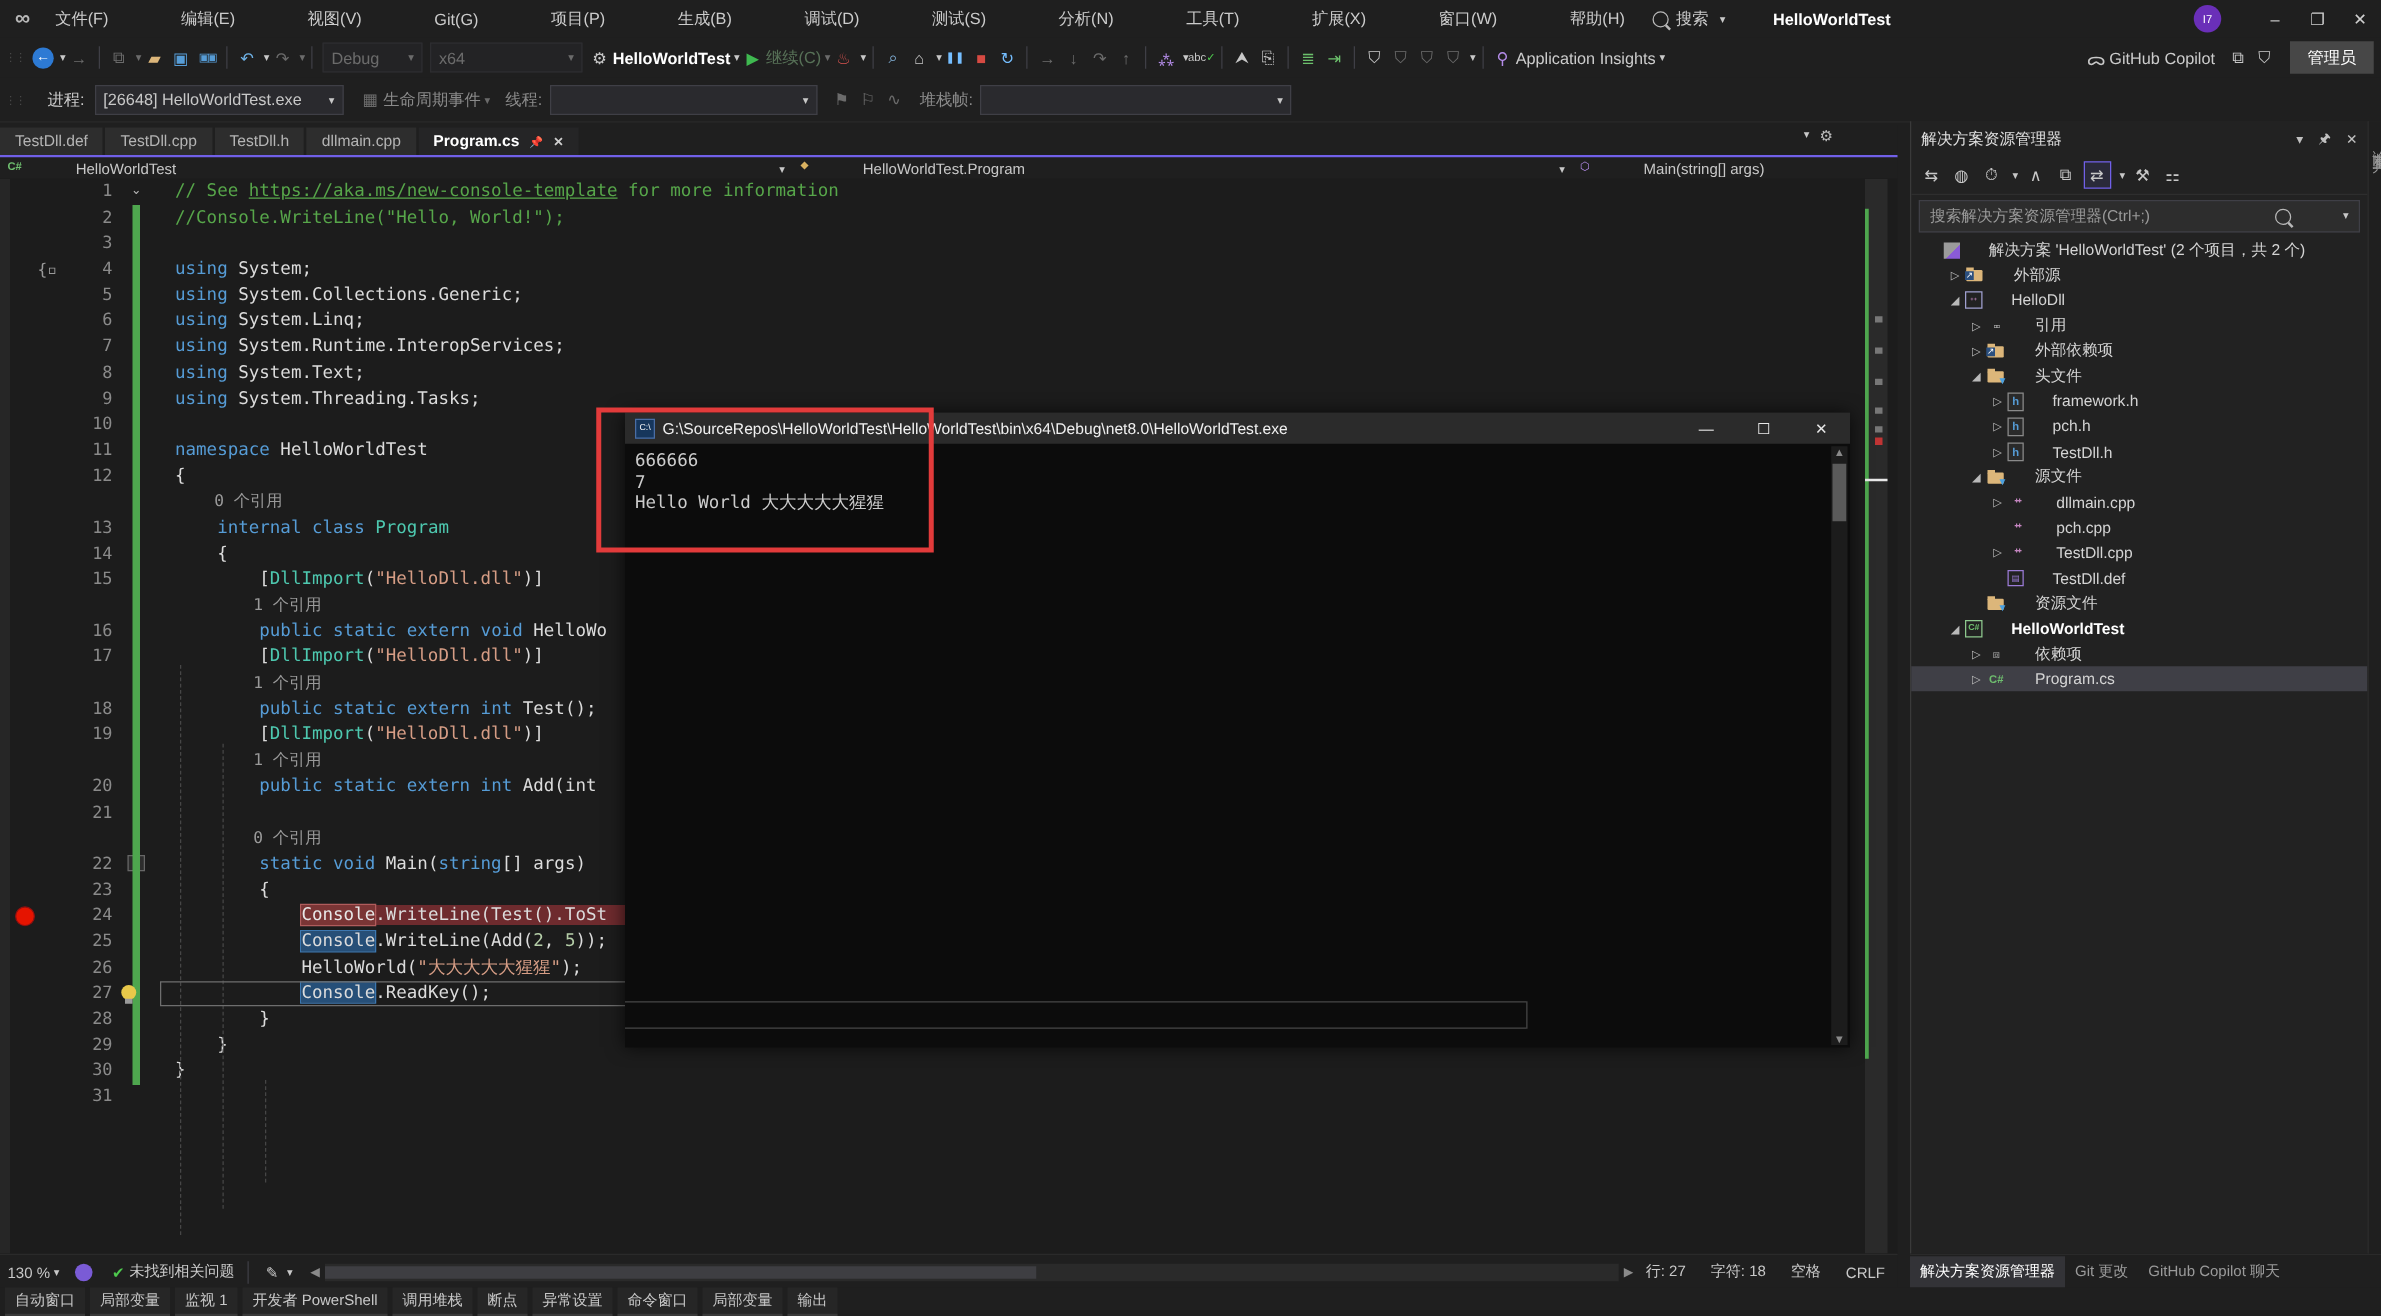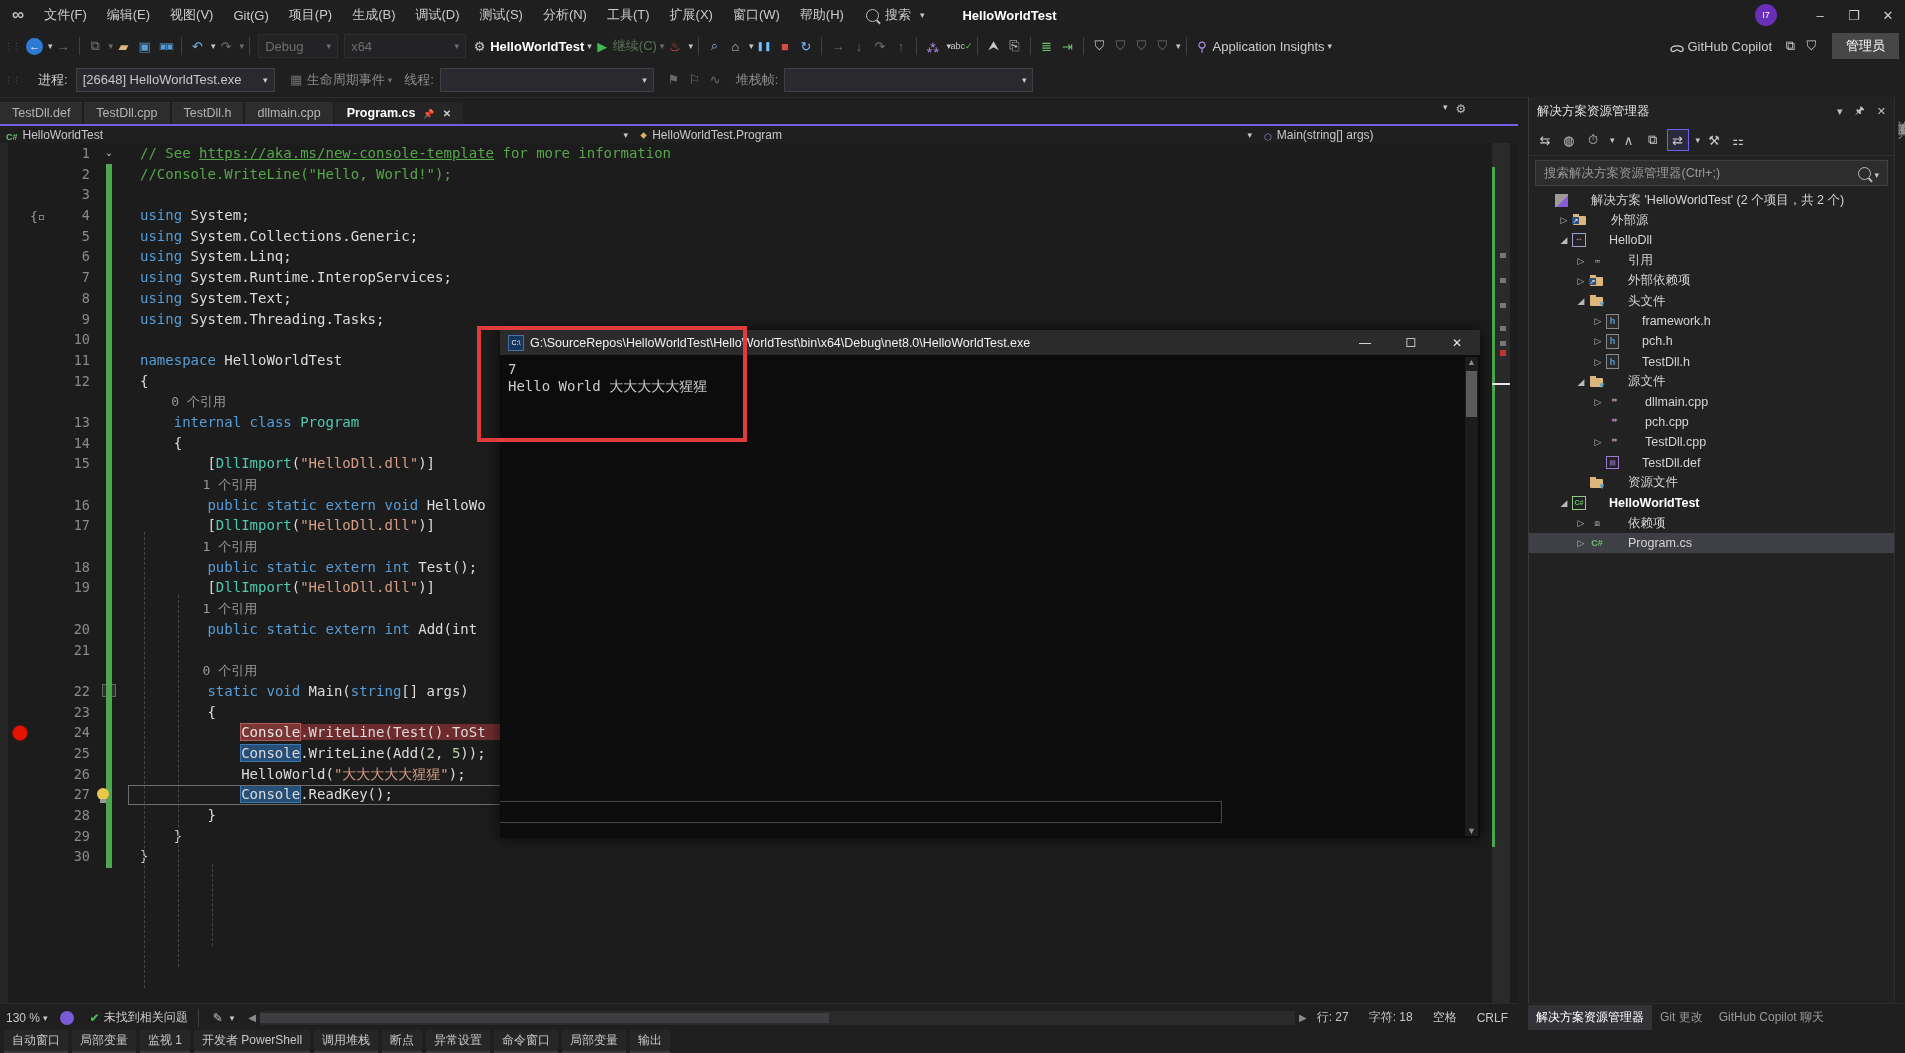--- a/index.html
+++ b/index.html
@@ -6,7 +6,7 @@
   #root{position:relative;width:1905px;height:1053px;background:#1f1f1f;overflow:hidden;
         font-family:"Liberation Sans",sans-serif;color:#cccccc;font-size:13px;}
   .abs{position:absolute;}
-  .flex{display:flex;align-items:flex-end;}
+  .flex{display:flex;align-items:flex-start;gap:38px;}
   .dim{color:#8a8a8a;}
   .dis{opacity:.45;}
   .vdiv{width:1px;height:18px;background:#3f3f46;margin:0 5px;}

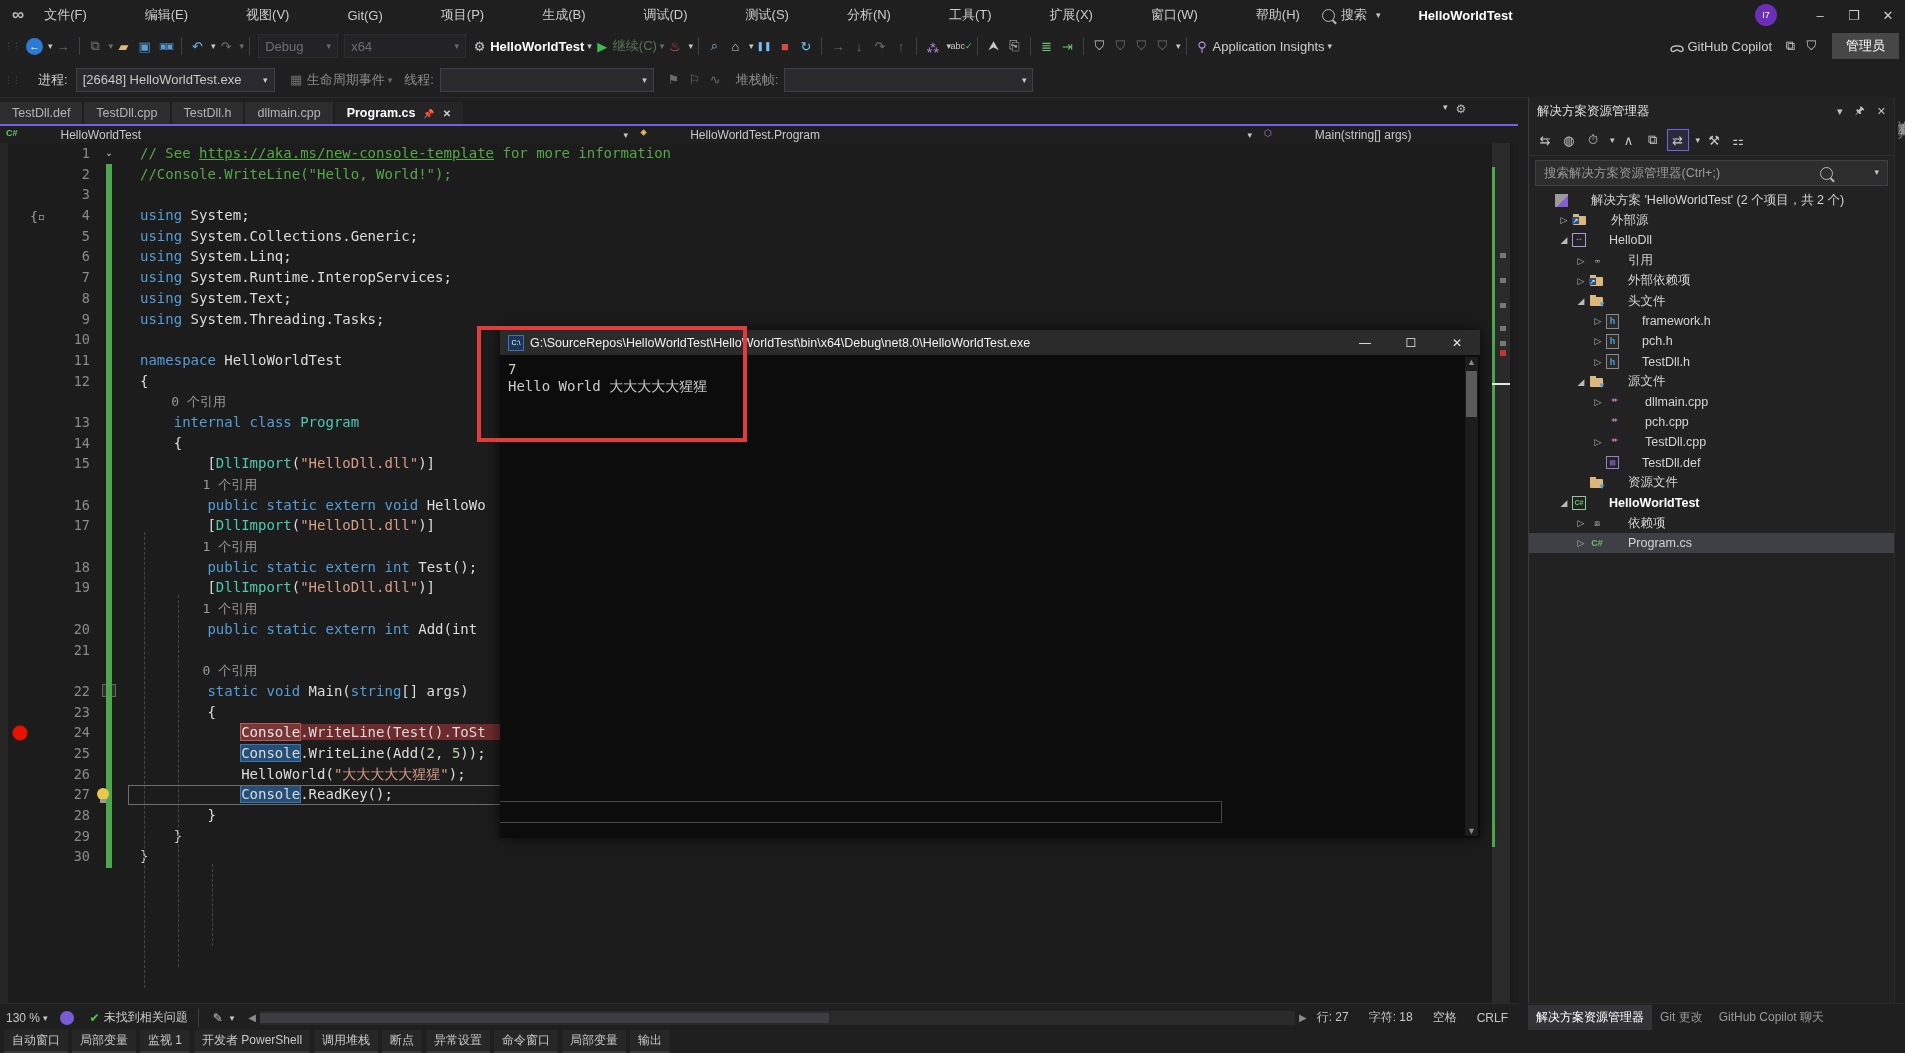--- a/index.html
+++ b/index.html
@@ -412,6 +412,7 @@
     </div>
     <div class="cbody">
       <div id="console-lines">
+          <div>666666</div>
           <div>7</div>
           <div>Hello World 大大大大大猩猩</div>
         </div>

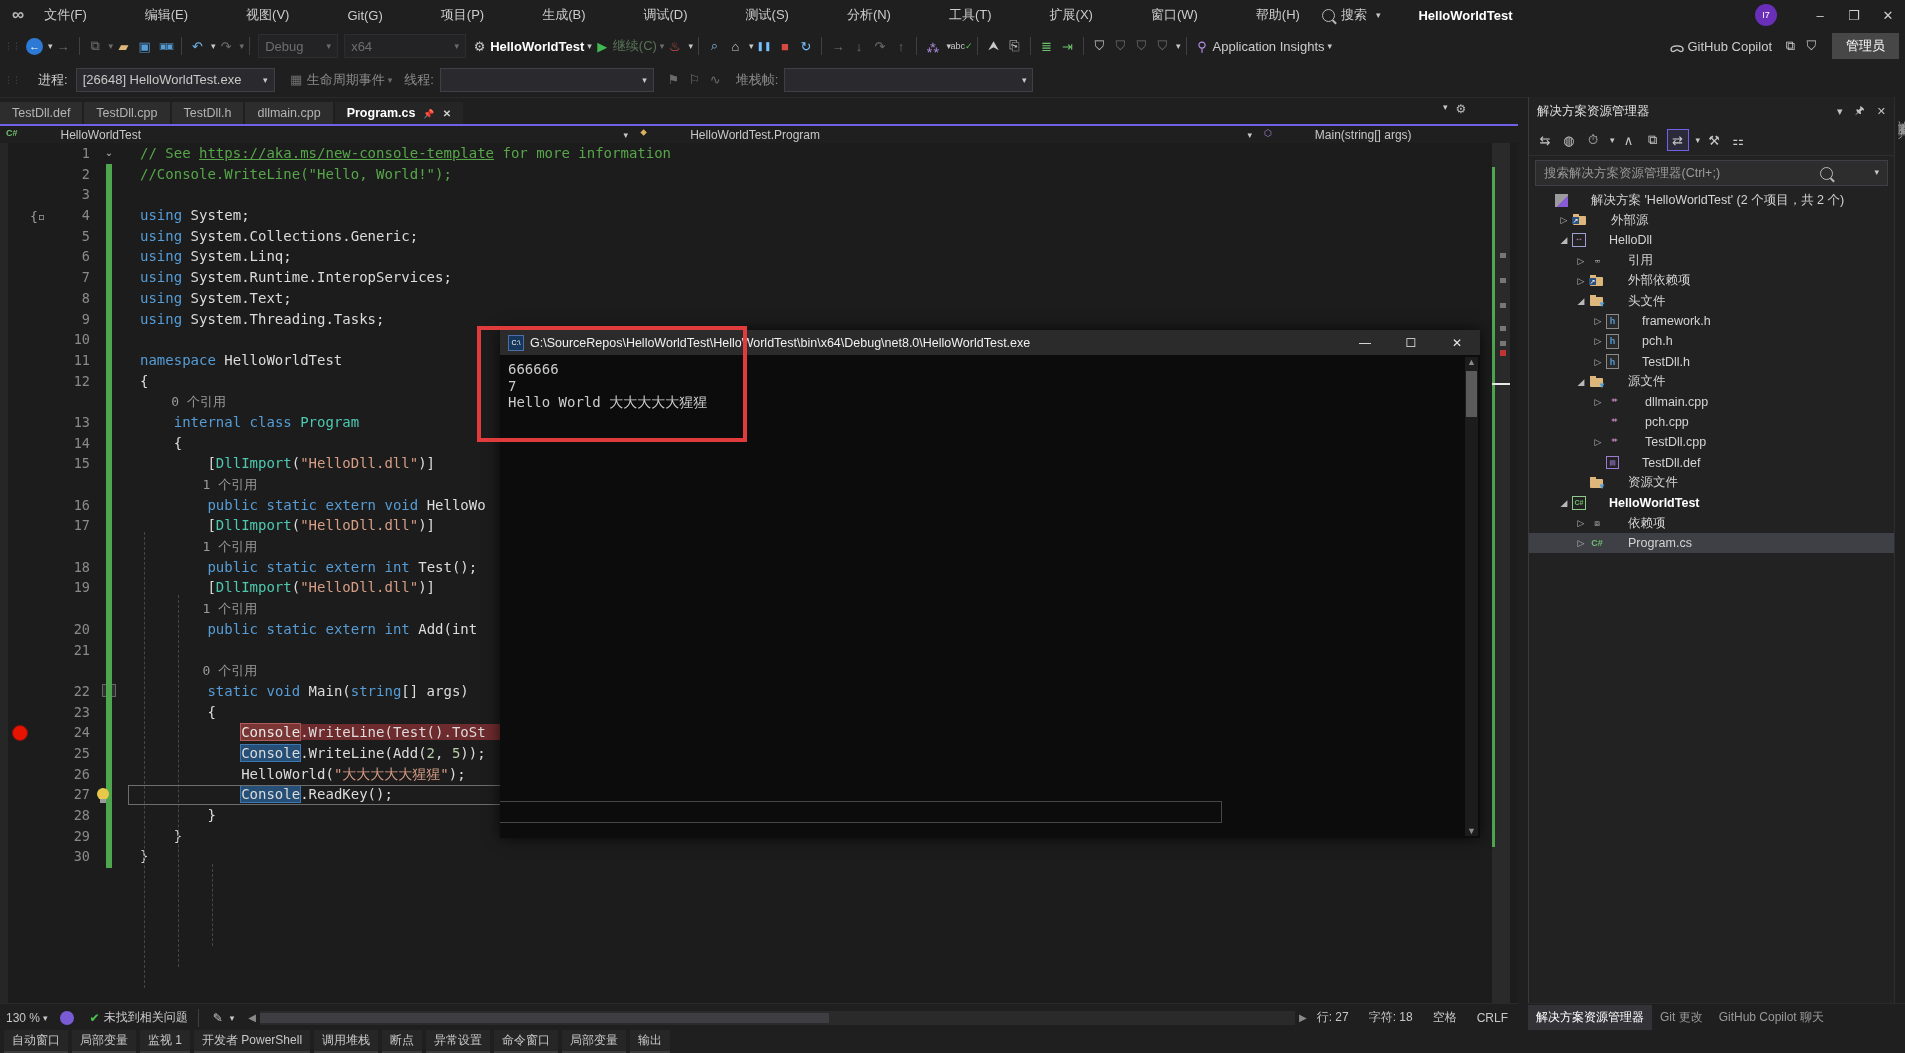--- a/index.html
+++ b/index.html
@@ -379,6 +379,7 @@
         <div class="crow"><span class="cglyph"></span><span class="cnum">28</span><span class="cfold"></span><span class="ctext"><span class="s-p">        }</span></span></div>
         <div class="crow"><span class="cglyph"></span><span class="cnum">29</span><span class="cfold"></span><span class="ctext"><span class="s-p">    }</span></span></div>
         <div class="crow"><span class="cglyph"></span><span class="cnum">30</span><span class="cfold"></span><span class="ctext"><span class="s-p">}</span></span></div>
+        <div class="crow"><span class="cglyph"></span><span class="cnum">31</span><span class="cfold"></span><span class="ctext"></span></div>
       </div>
     <div class="greenbar"></div>
     <span class="marginbrace">{▫</span>

